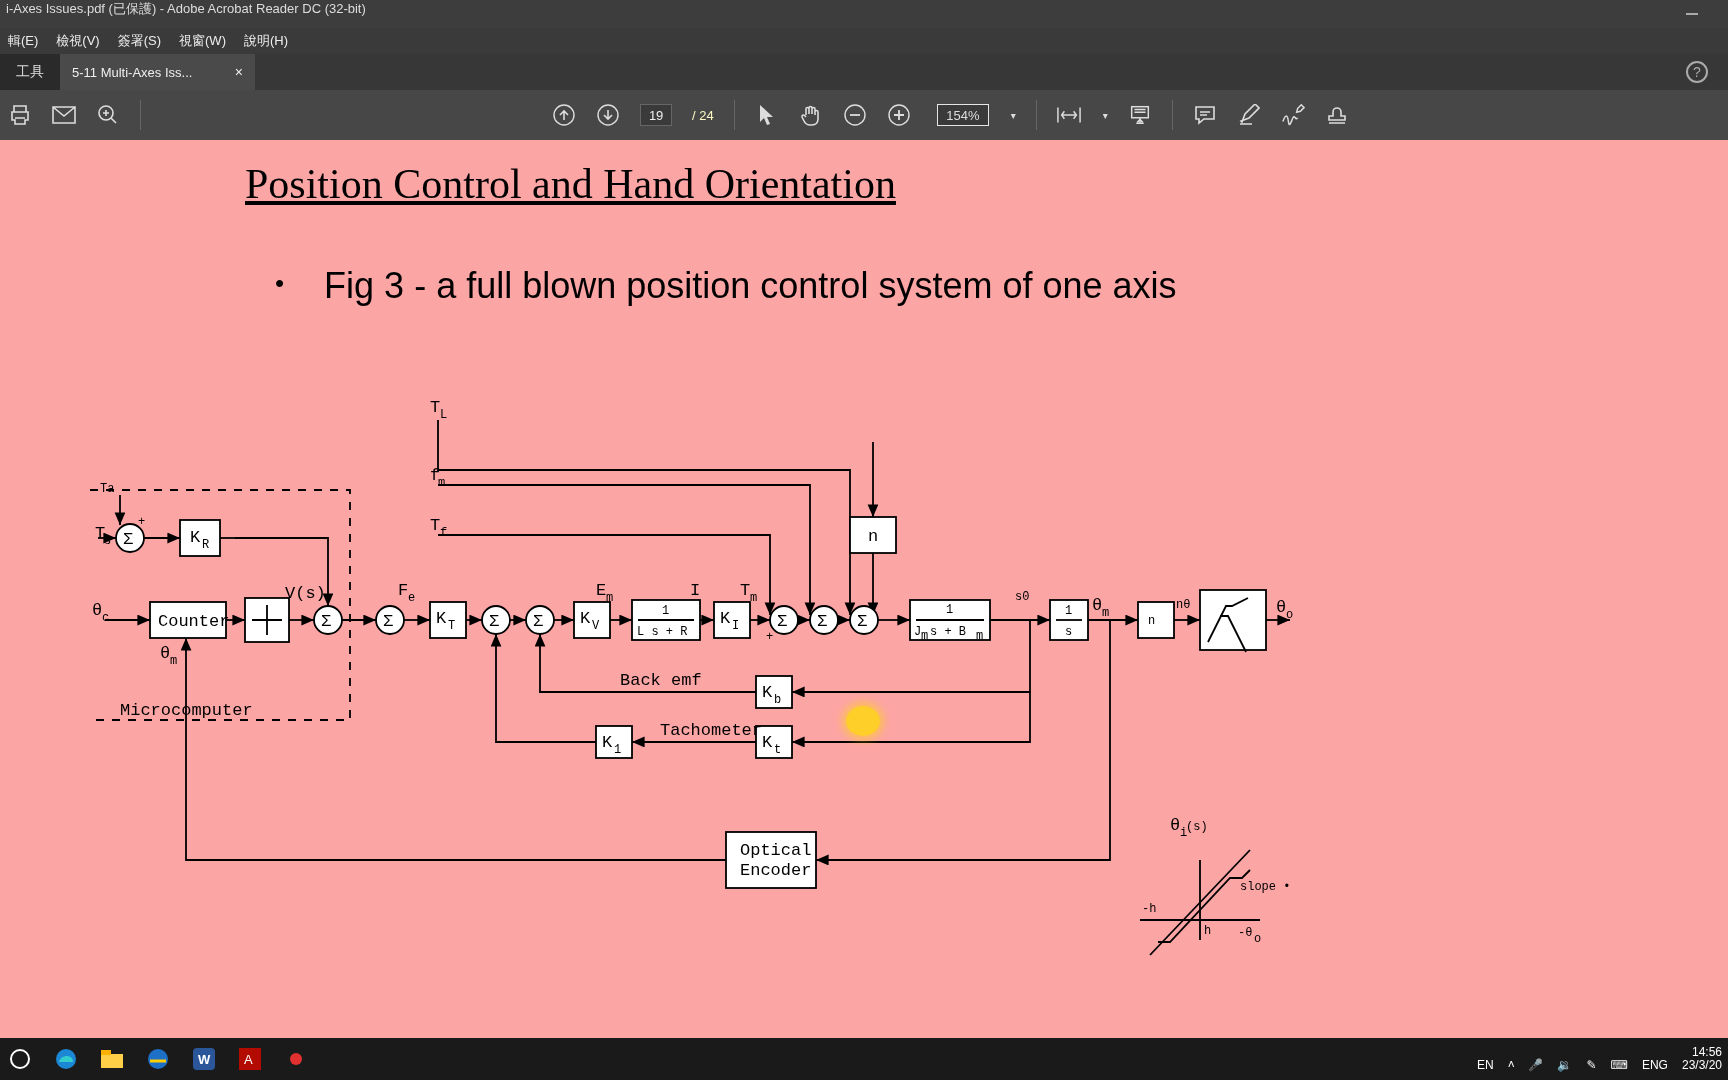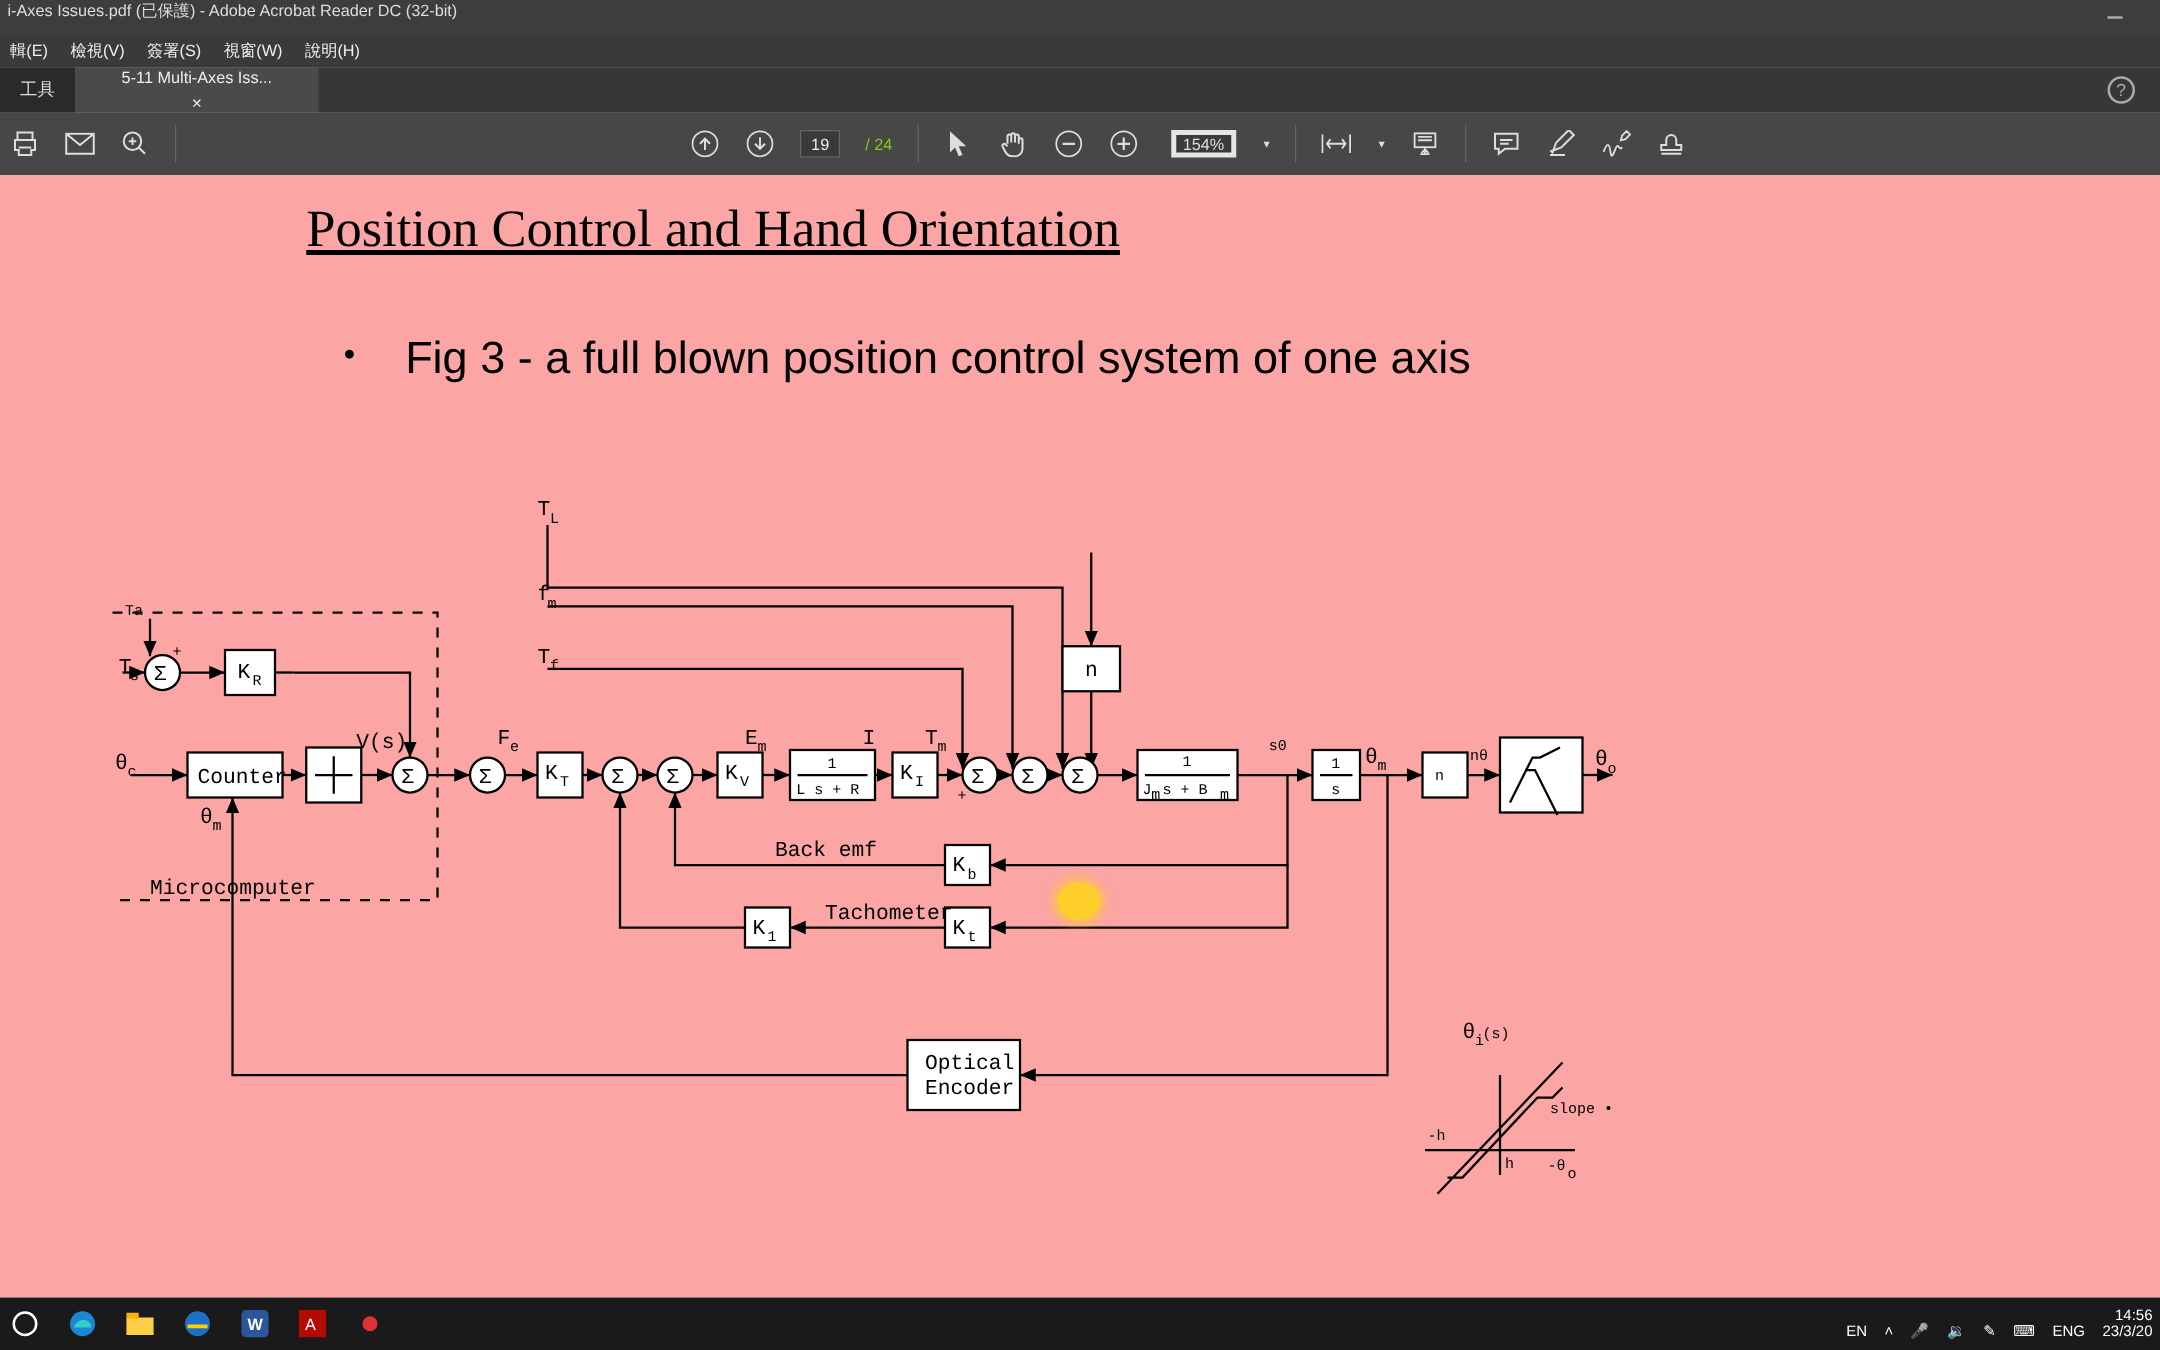--- a/index.html
+++ b/index.html
@@ -16,7 +16,7 @@
 
 .tabbar { height: 36px; background: #373737; display: flex; align-items: flex-end; }
 .tab-home { height: 100%; width: 60px; background: #2a2a2a; color: #ddd; display: flex; align-items: center; justify-content: center; font-size: 14px; }
-.tab-active { height: 100%; width: 195px; background: #4a4a4a; color: #eee; display: flex; align-items: center; justify-content: space-between; padding: 0 12px; font-size: 13px; flex-direction: column; }
+.tab-active { height: 100%; width: 195px; background: #4a4a4a; color: #eee; display: flex; align-items: center; justify-content: space-between; padding: 0 12px; font-size: 13px; }
 .tab-close { font-size: 14px; }
 .tab-spacer { flex: 1; height: 100%; background: #373737; display:flex; align-items:center; justify-content:flex-end; padding-right:20px; }
 .help-icon { width: 22px; height: 22px; border: 2px solid #aaa; border-radius: 50%; color: #aaa; display:flex; align-items:center; justify-content:center; font-size:14px; }

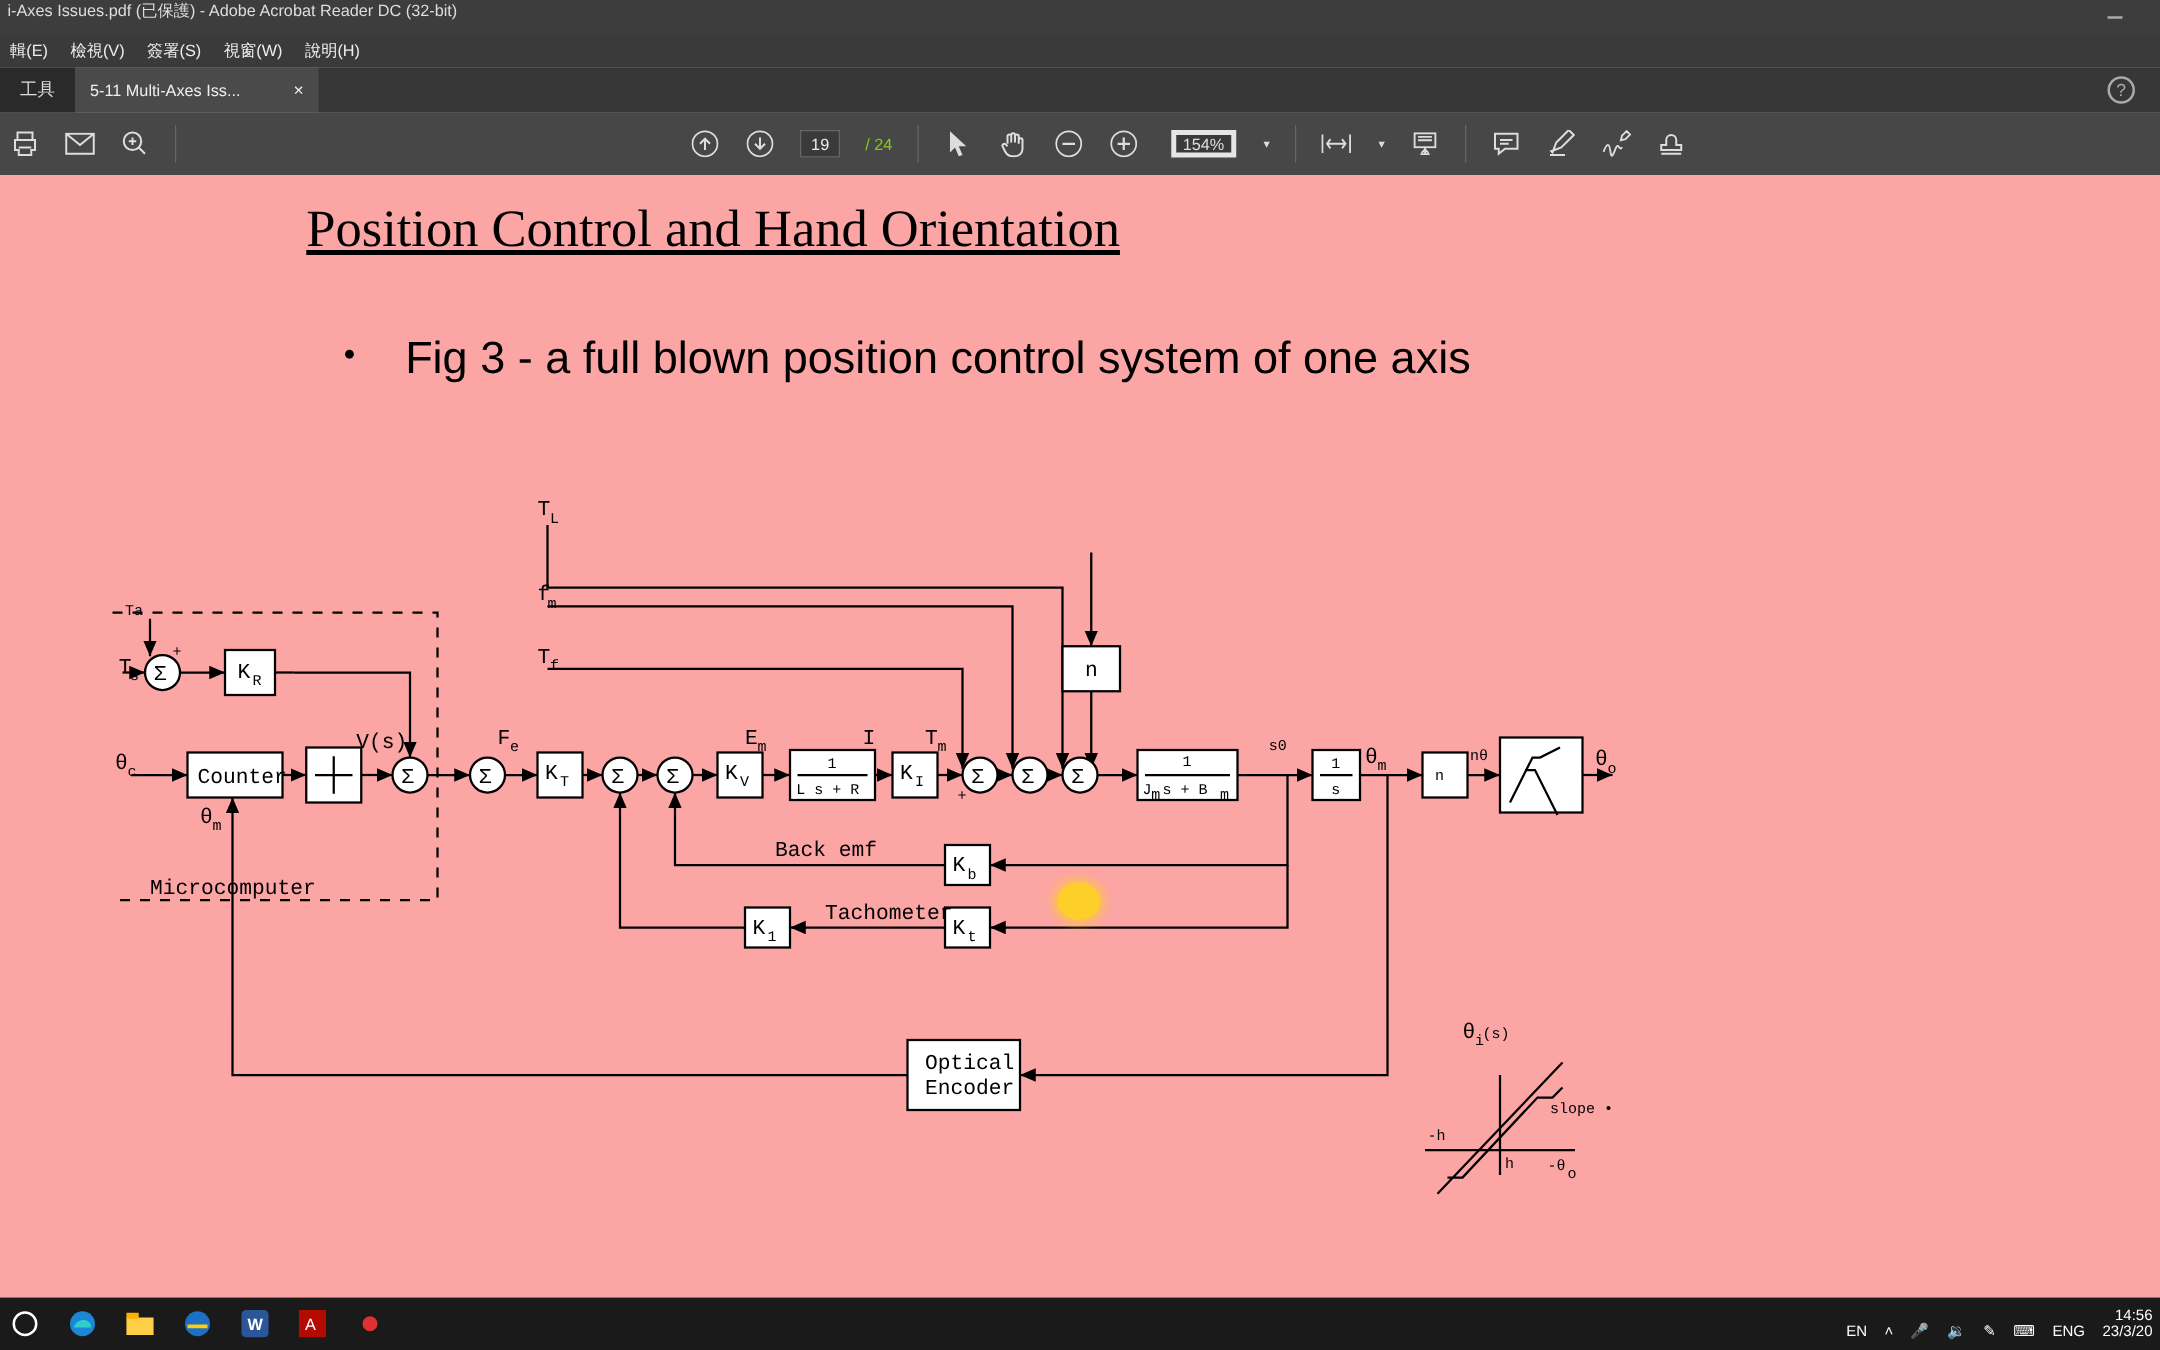--- a/index.html
+++ b/index.html
@@ -27,7 +27,7 @@
 .tb-icon { width: 24px; height: 24px; display:flex; align-items:center; justify-content:center; }
 .tb-group { display:flex; align-items:center; gap:20px; }
 .page-input { width: 32px; height: 22px; background: #3a3a3a; border: 1px solid #666; color:#eee; text-align:center; font-size:13px; }
-.page-total { font-size: 13px; color:#84cc16; }
+.page-total { font-size: 13px; color:#fef9c3; }
 .zoom-val { width: 52px; height: 22px; background:#3a3a3a; border:4px solid #e5e5e5; display:flex; align-items:center; justify-content:center; font-size:13px; margin-left:6px; }
 .dd-arrow { font-size:10px; margin-left:2px; }
 

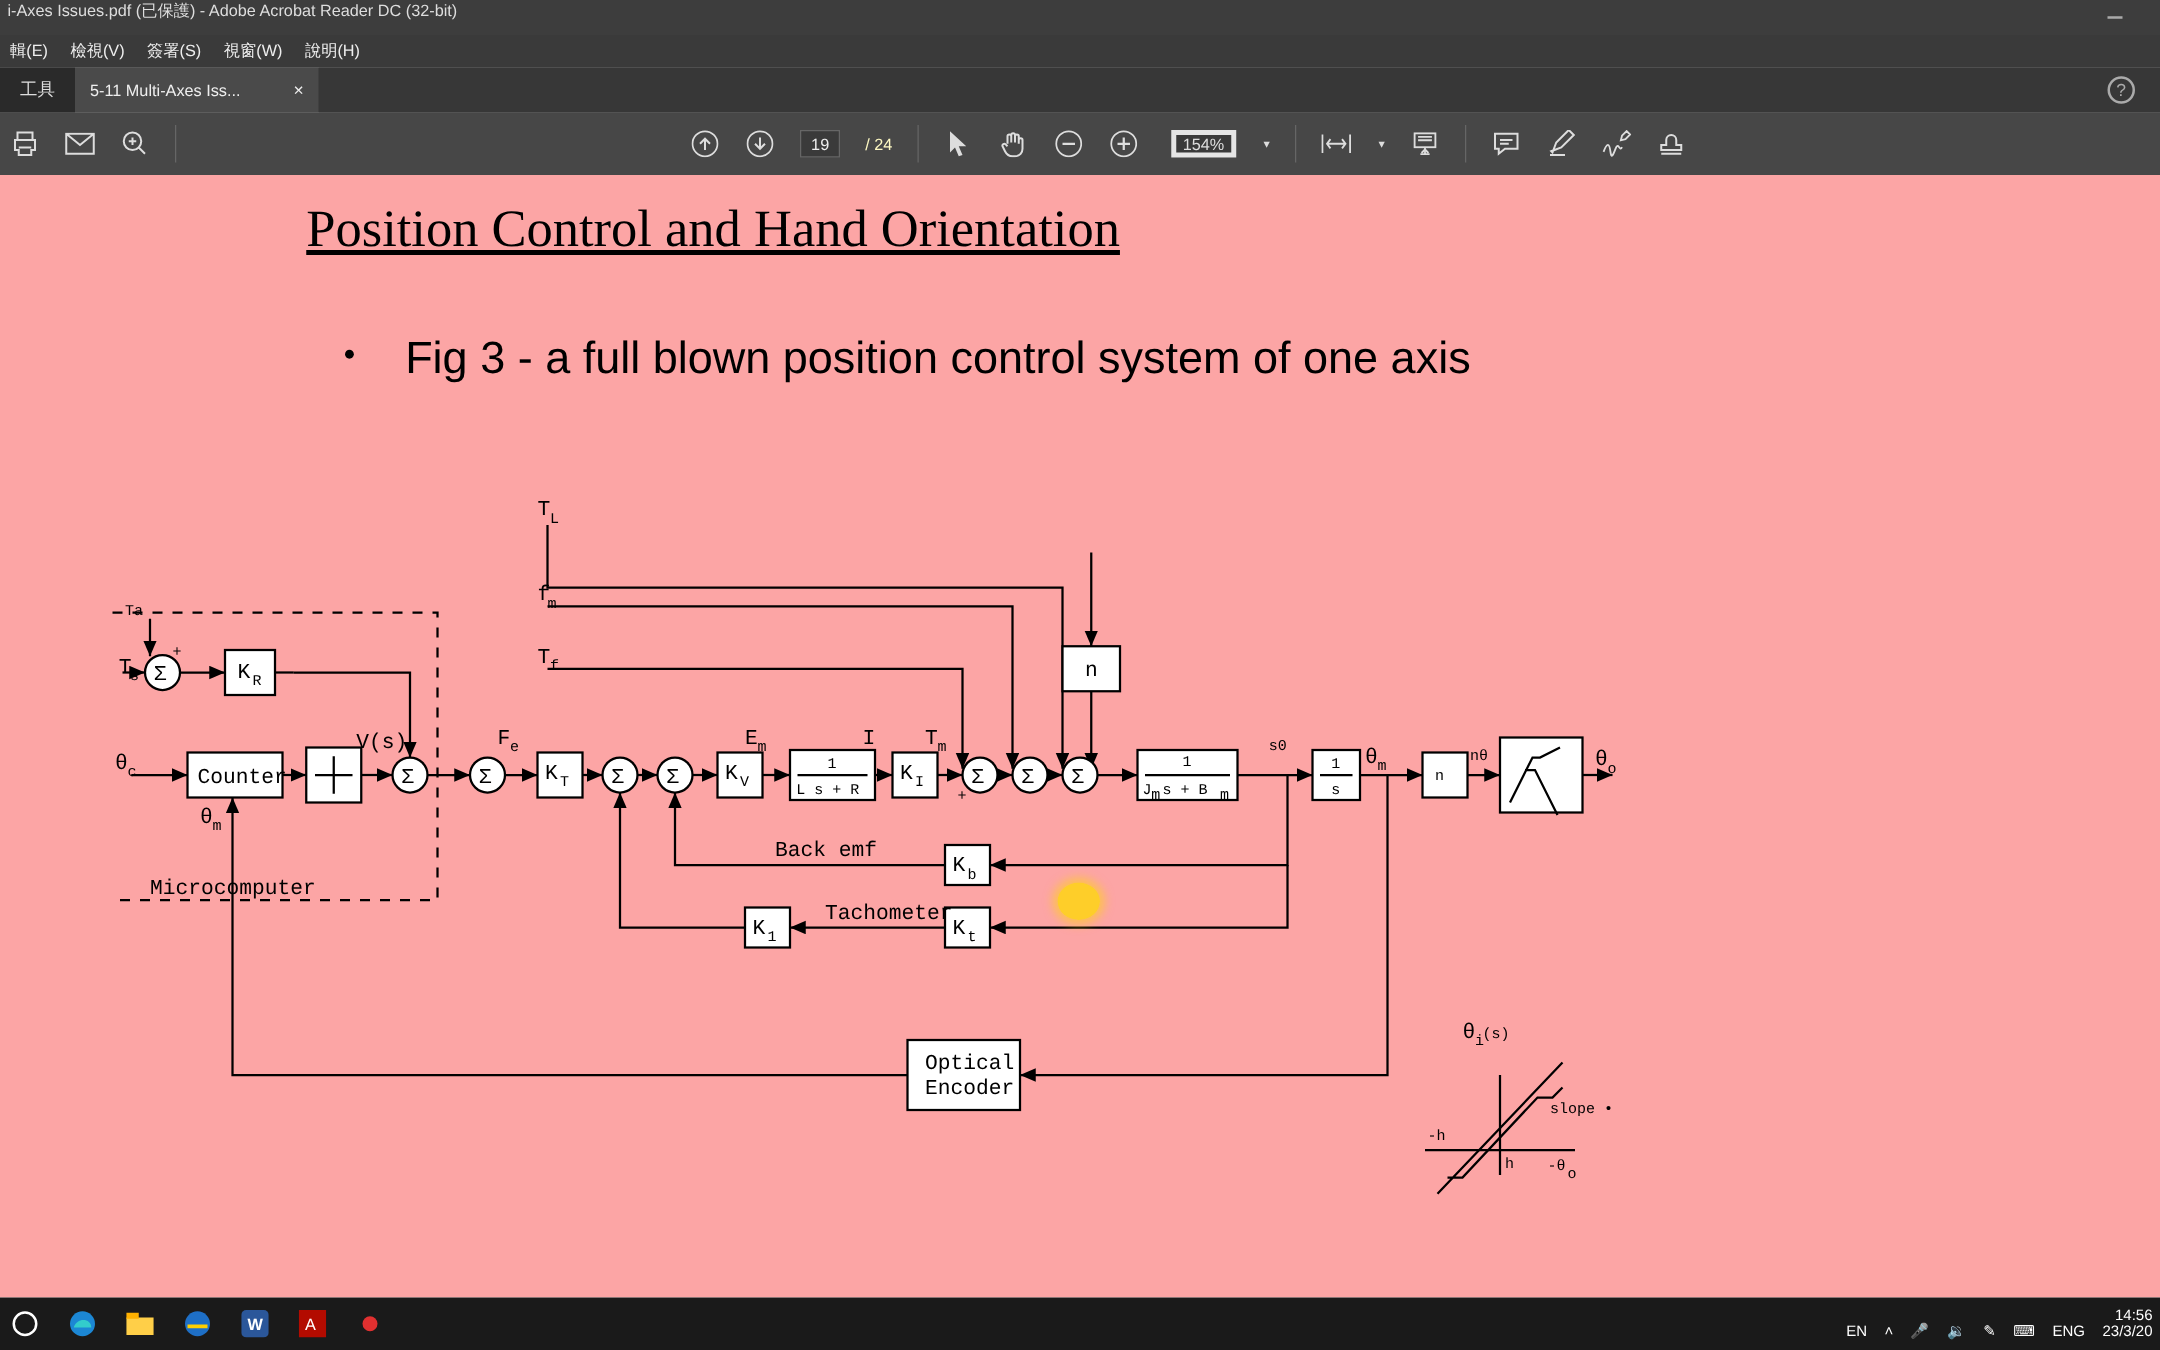--- a/index.html
+++ b/index.html
@@ -28,7 +28,7 @@
 .tb-group { display:flex; align-items:center; gap:20px; }
 .page-input { width: 32px; height: 22px; background: #3a3a3a; border: 1px solid #666; color:#eee; text-align:center; font-size:13px; }
 .page-total { font-size: 13px; color:#fef9c3; }
-.zoom-val { width: 52px; height: 22px; background:#3a3a3a; border:4px solid #e5e5e5; display:flex; align-items:center; justify-content:center; font-size:13px; margin-left:6px; }
+.zoom-val { width: 52px; height: 22px; background:#3a3a3a; border:1px solid #e5e5e5; display:flex; align-items:center; justify-content:center; font-size:13px; margin-left:6px; }
 .dd-arrow { font-size:10px; margin-left:2px; }
 
 

